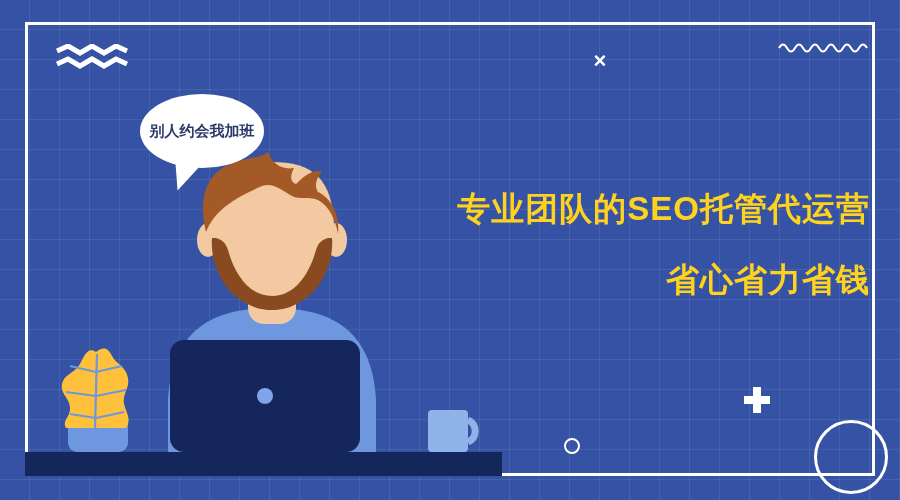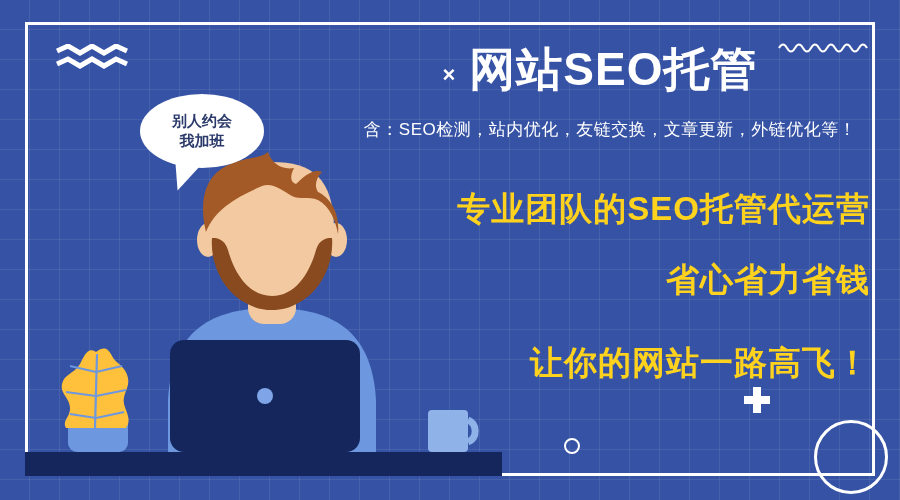--- a/index.html
+++ b/index.html
@@ -231,7 +231,6 @@
 
   <div class="title-row">
     <span class="title-x">×</span>
-    <span class="title-main">网站SEO托管</span>
   </div>
 
   <div class="subtitle">含：SEO检测，站内优化，友链交换，文章更新，外链优化等！</div>

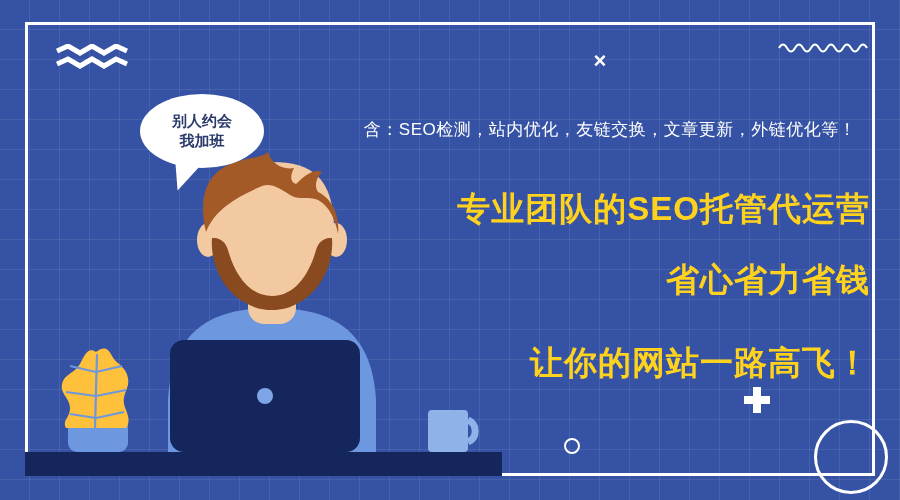--- a/index.html
+++ b/index.html
@@ -108,7 +108,7 @@
     width:124px; height:74px;
     background:#ffffff;
     border-radius:50%/50%;
-    display:flex; flex-direction:column;
+    display:flex; 
     align-items:center; justify-content:center;
     color:#2b3a6b;
     font-size:15px;

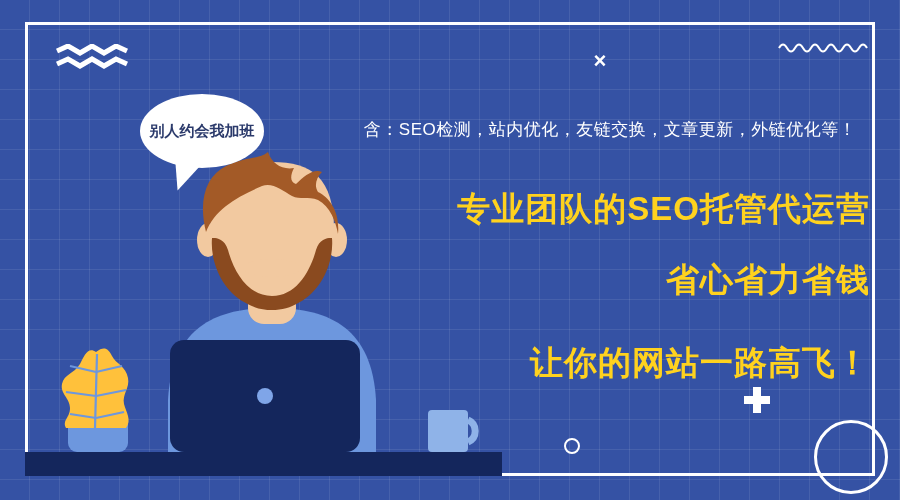--- a/index.html
+++ b/index.html
@@ -233,7 +233,6 @@
     <span class="title-x">×</span>
   </div>
 
-  <div class="subtitle">含：SEO检测，站内优化，友链交换，文章更新，外链优化等！</div>
 
   <div class="yellow-lines">
     <div class="yline l1">专业团队的SEO托管代运营</div>

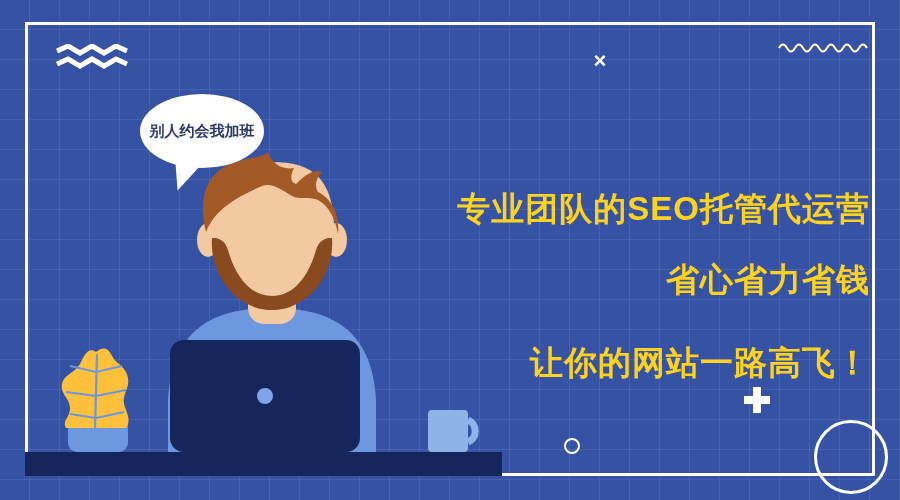--- a/index.html
+++ b/index.html
@@ -237,7 +237,6 @@
   <div class="yellow-lines">
     <div class="yline l1">专业团队的SEO托管代运营</div>
     <div class="yline l2">省心省力省钱</div>
-    <div class="yline l3">让你的网站一路高飞！</div>
   </div>
 
 </div>

